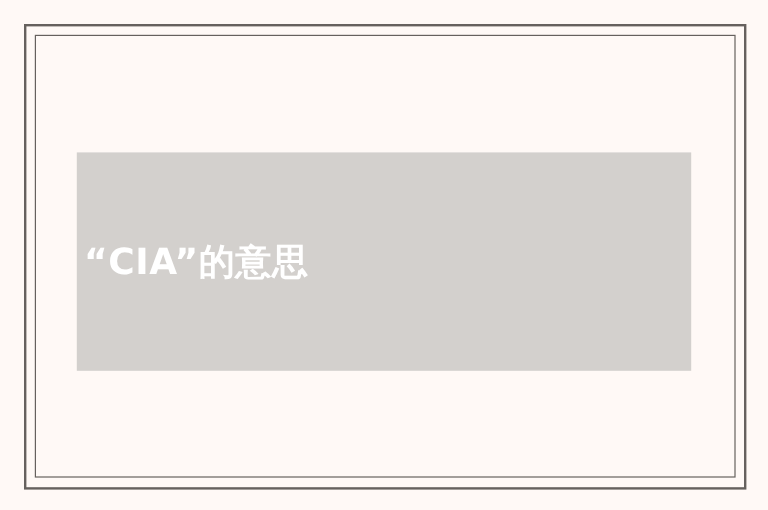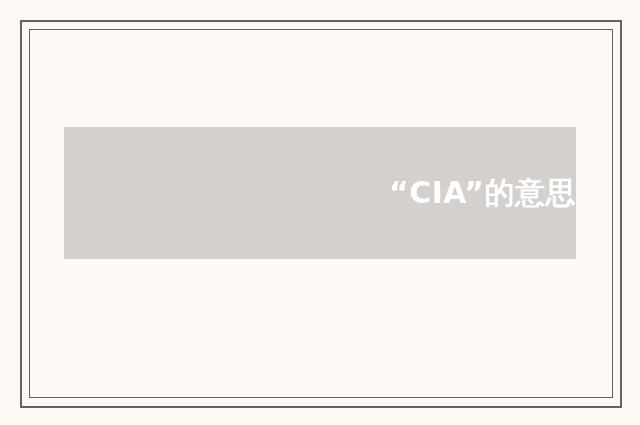--- a/index.html
+++ b/index.html
@@ -26,9 +26,9 @@
   .banner {
     position: absolute;
     left: 64px; top: 127px;
-    width: 512px; height: 132px;
+    width: 512px; height: 182px;
     background: #d3d0cd;
-    display: flex; align-items: center; justify-content: flex-end;
+    display: flex; align-items: center; justify-content: flex-start;
   }
   .banner-title {
     color: #ffffff;

